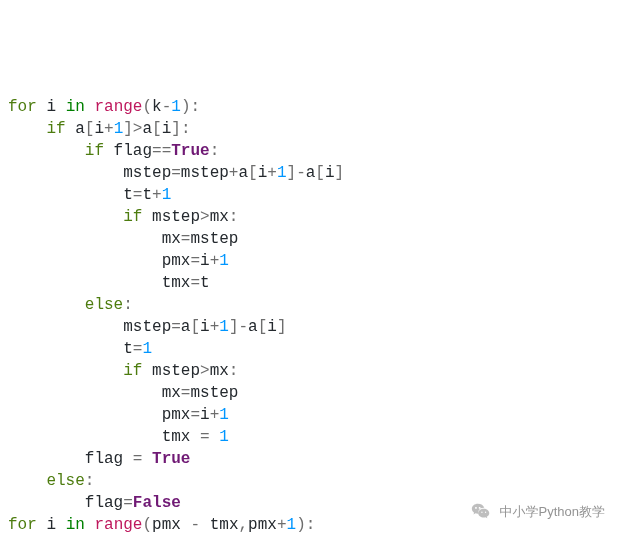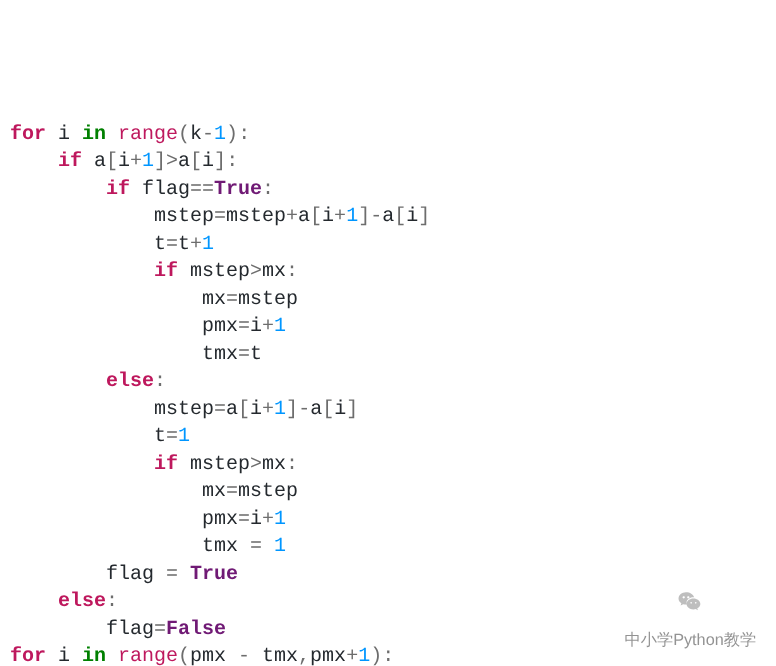--- a/index.html
+++ b/index.html
@@ -16,7 +16,7 @@
     white-space: pre;
     color: #24292e;
   }
-  .kw  { color: #be185d; font-weight: bold; }   
+  .kw  { color: #4d7c0f; font-weight: normal; }   
   .kw2 { color: #008000; font-weight: bold; }   
   .val { color: #701a75; font-weight: bold; }   
   .fn  { color: #be185d; }                      

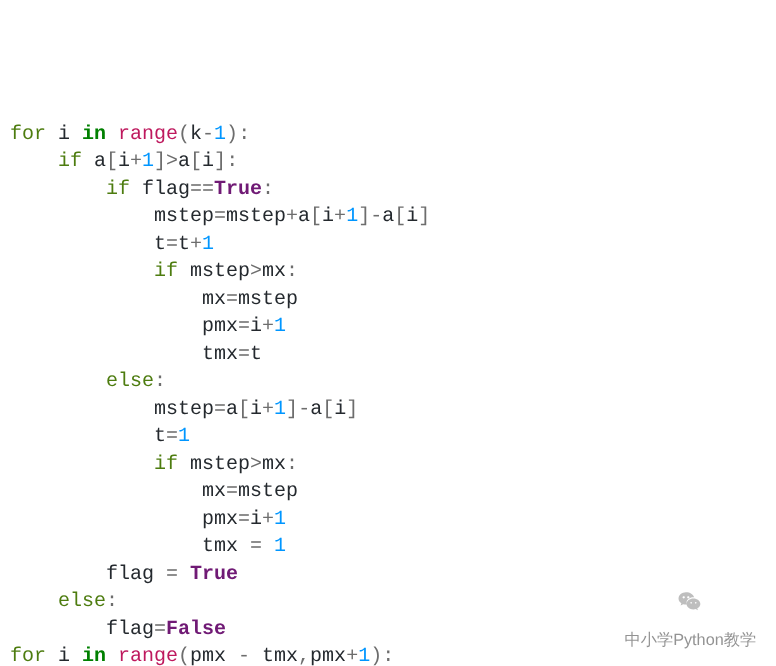--- a/index.html
+++ b/index.html
@@ -17,7 +17,7 @@
     color: #24292e;
   }
   .kw  { color: #4d7c0f; font-weight: normal; }   
-  .kw2 { color: #008000; font-weight: bold; }   
+  .kw2 { color: #008000; font-weight: normal; }   
   .val { color: #701a75; font-weight: bold; }   
   .fn  { color: #be185d; }                      
   .num { color: #0096ff; }                      

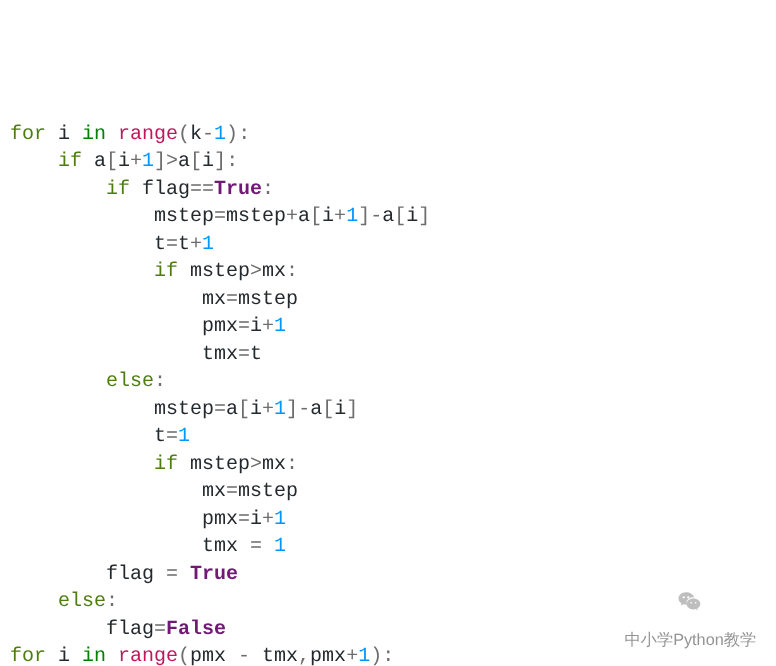--- a/index.html
+++ b/index.html
@@ -32,7 +32,6 @@
     font-family: sans-serif;
     font-size: 13px;
     color: rgba(120,120,120,0.8);
-    flex-direction: column;
   }
   .footer-icon {
     width: 22px;

